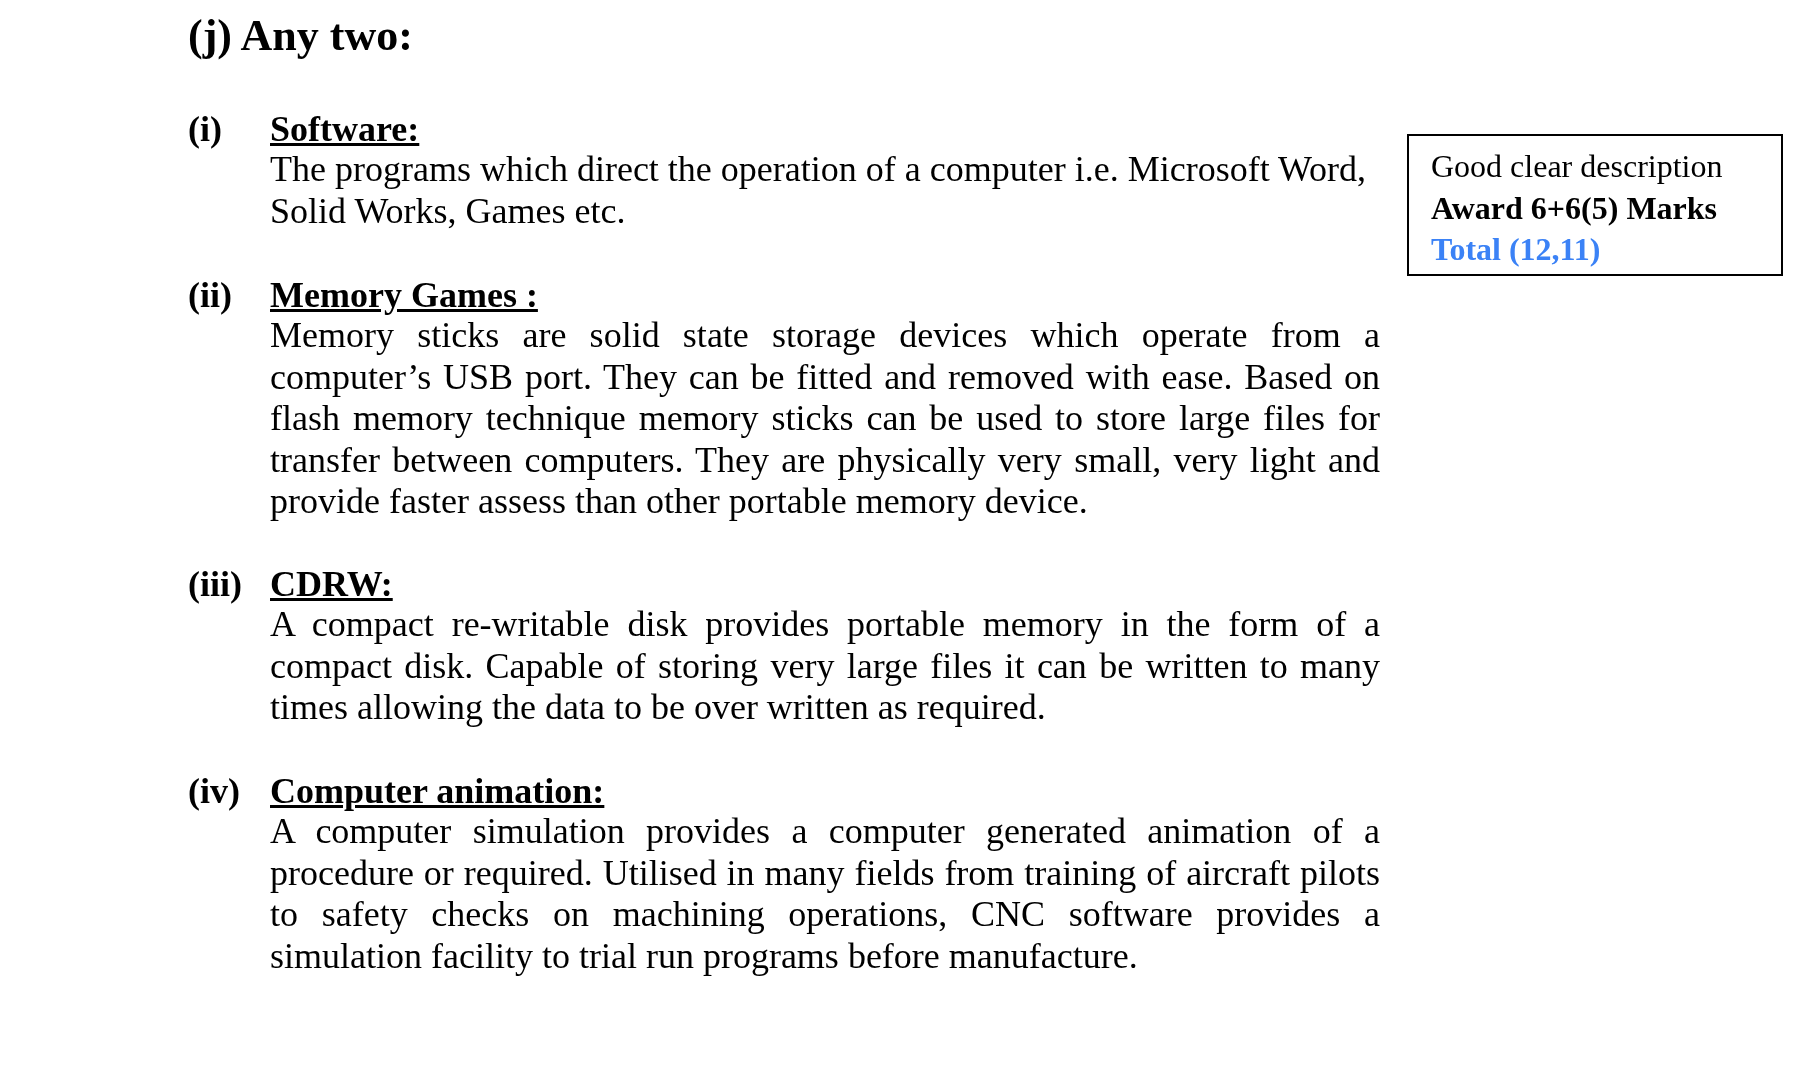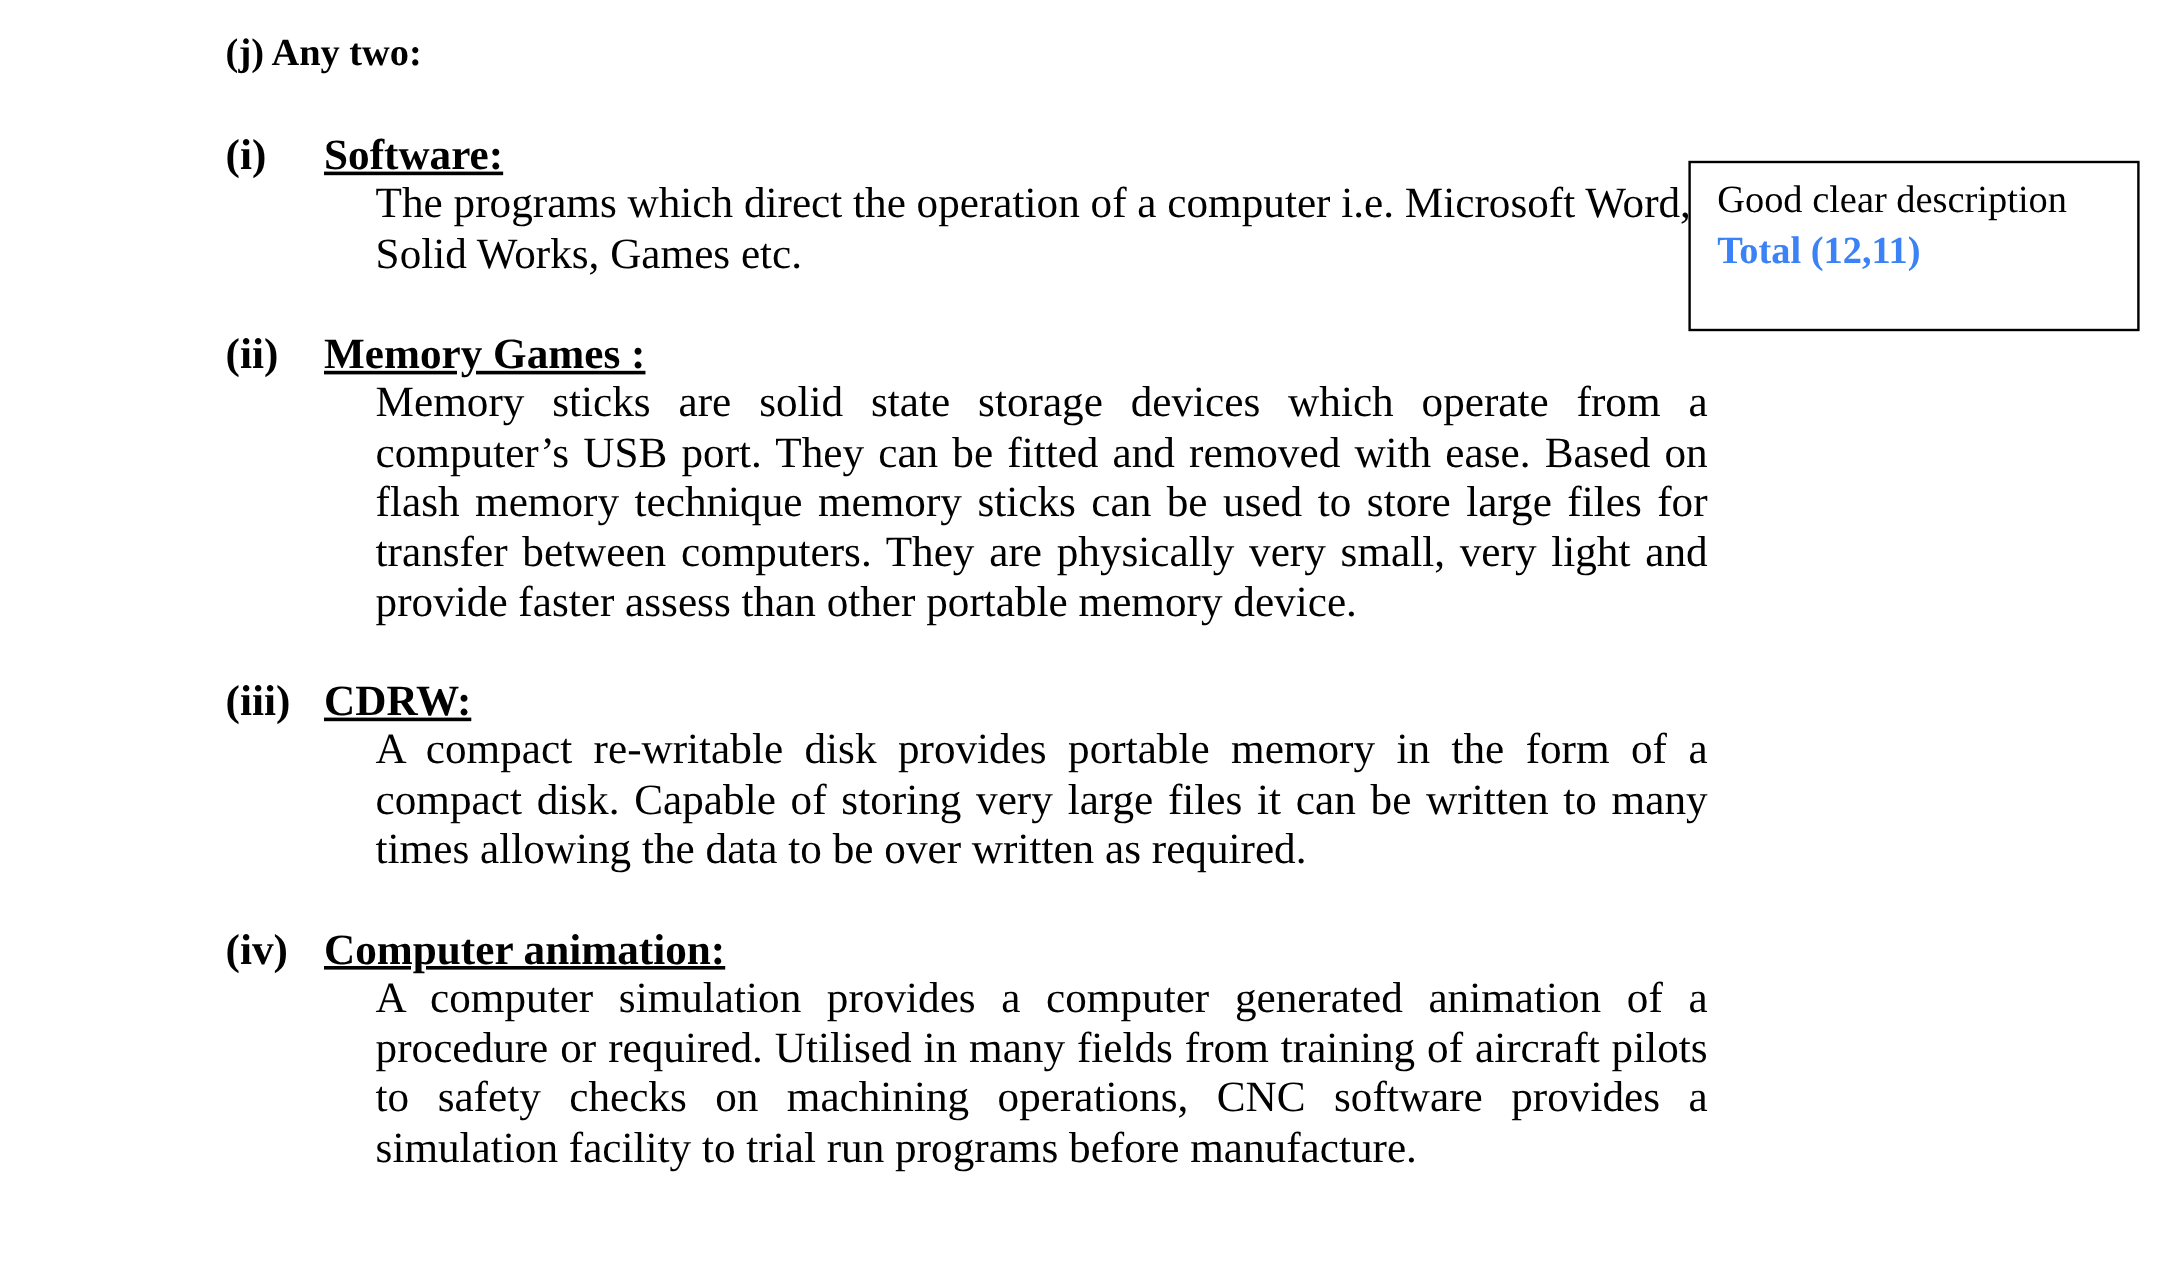--- a/index.html
+++ b/index.html
@@ -5,7 +5,7 @@
   html, body { margin:0; padding:0; background:#ffffff; }
   body { width:1818px; height:1066px; position:relative; overflow:hidden;
          font-family:"Liberation Serif", "DejaVu Serif", serif; color:#000; }
-  .heading { position:absolute; left:188px; top:25px; font-size:32px; font-weight:bold; }
+  .heading { position:absolute; left:188px; top:10px; font-size:44px; font-weight:bold; }
   .item { position:absolute; left:188px; width:1192px; }
   .item .num { position:absolute; left:0; top:0; font-size:36px; font-weight:bold; }
   .item .title { position:absolute; left:82px; top:0; font-size:36px; font-weight:bold; white-space:nowrap;text-decoration:underline; }

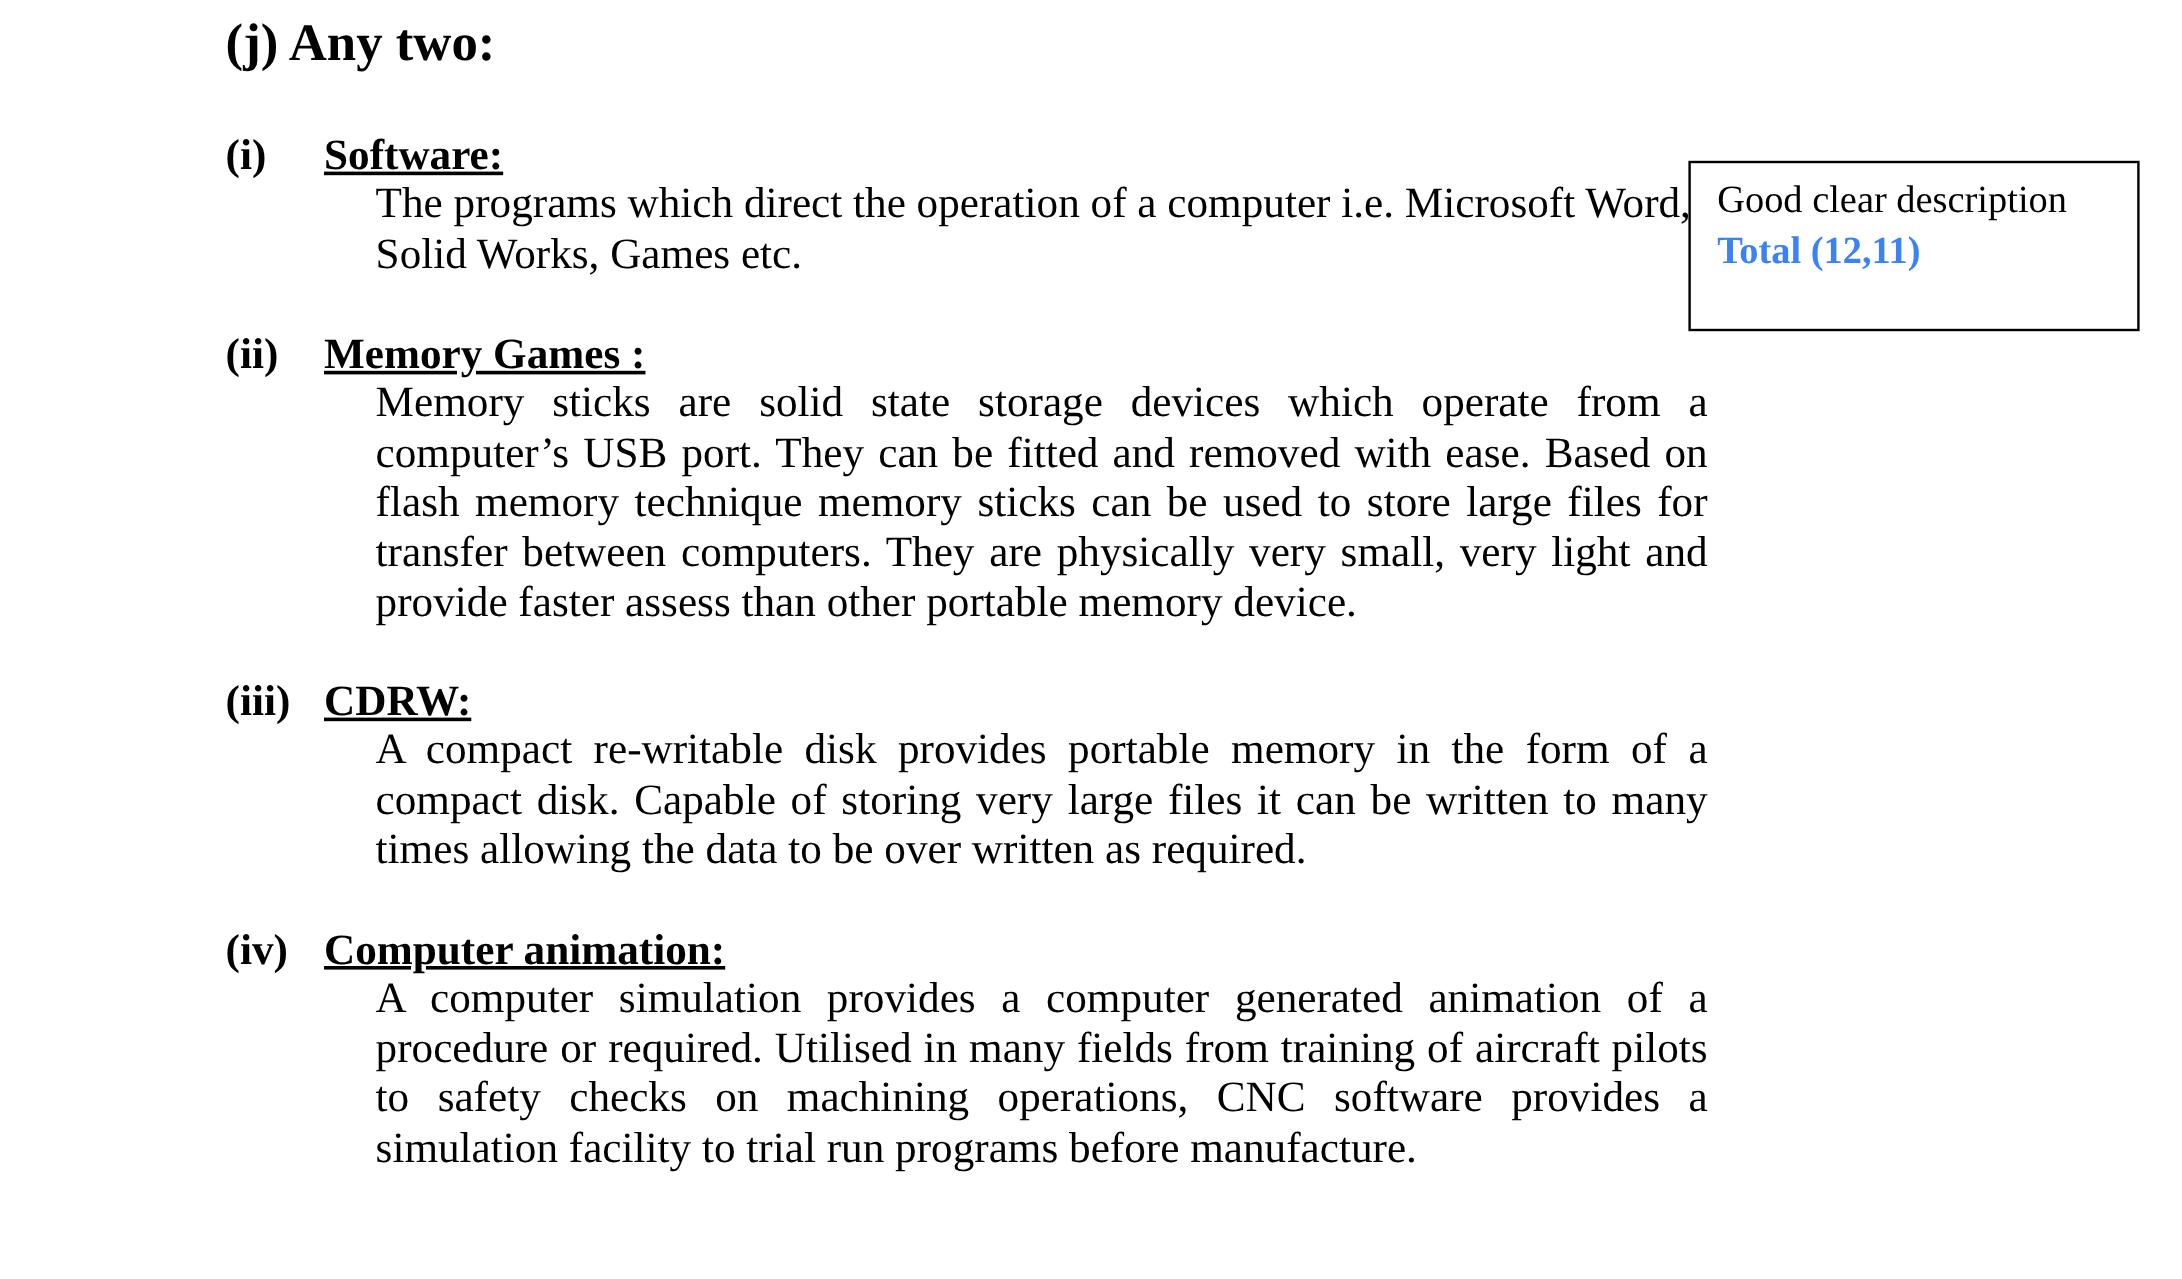--- a/index.html
+++ b/index.html
@@ -10,7 +10,7 @@
   .item .num { position:absolute; left:0; top:0; font-size:36px; font-weight:bold; }
   .item .title { position:absolute; left:82px; top:0; font-size:36px; font-weight:bold; white-space:nowrap;text-decoration:underline; }
   .item .body { position:absolute; left:82px; top:41px; width:1110px; font-size:36px; line-height:41.5px; text-align:justify; }
-  .item .body.last-left { text-align-last:left;margin-left:43px; }
+  .item .body.last-left { text-align-last:left; }
   .markbox { position:absolute; left:1407px; top:134px; width:376px; height:142px;
              border:2px solid #000; box-sizing:border-box; padding:10px 0 0 22px; font-size:32px; line-height:41.5px; }
   .markbox .l2 { font-weight:bold; }

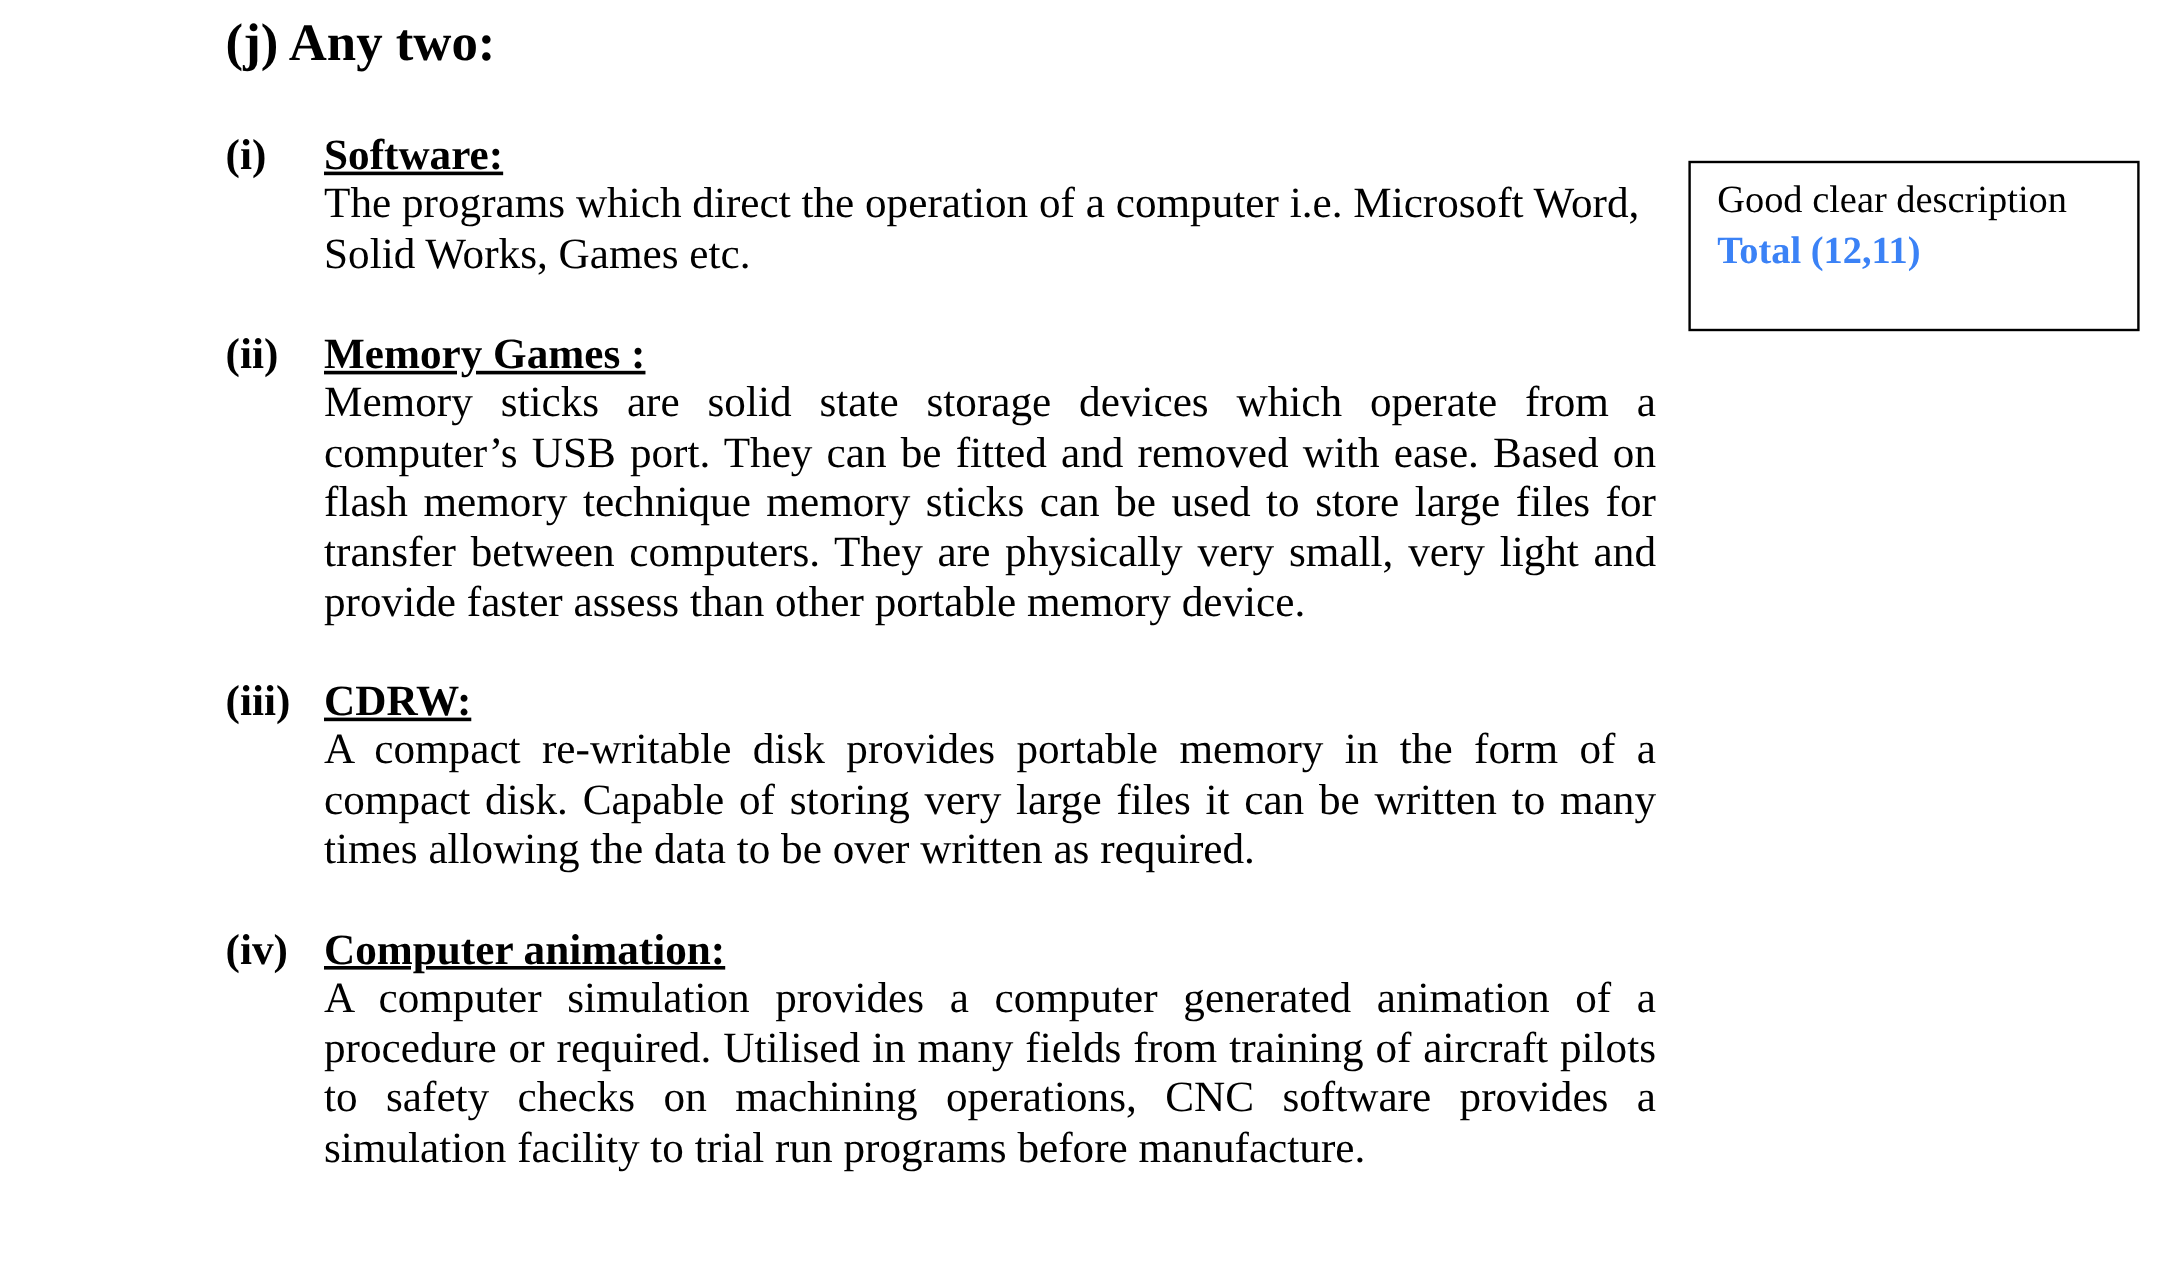--- a/index.html
+++ b/index.html
@@ -47,6 +47,7 @@
 
 <div class="markbox">
   <div>Good clear description</div>
+  <div class="l2">Award 6+6(5) Marks</div>
   <div class="l3">Total (12,11)</div>
 </div>
 

